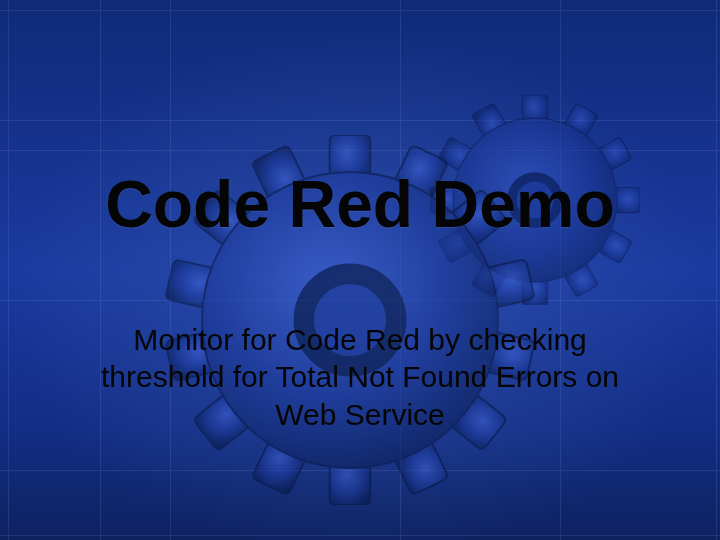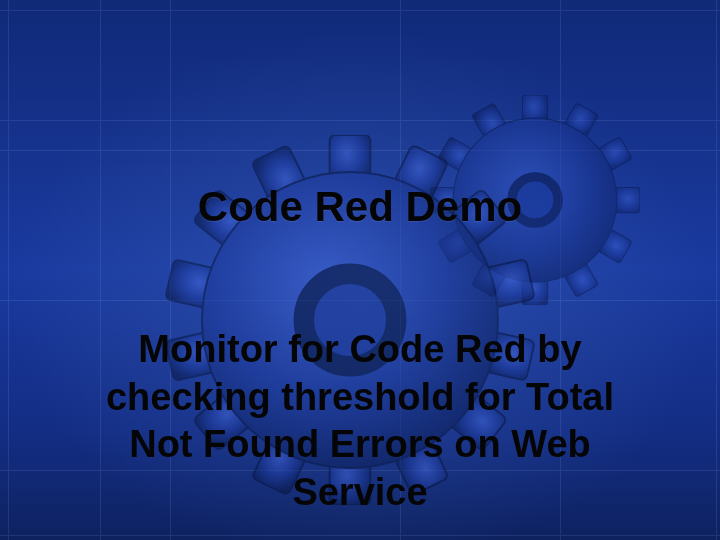--- a/index.html
+++ b/index.html
@@ -67,11 +67,11 @@
   }
   .title {
     color: #050505;
-    font-size: 42px;
+    font-size: 66px;
     font-weight: bold;
     text-align: center;
     line-height: 1.1;
-    margin: 16px;
+    margin: 0;
     text-shadow: 0 1px 0 rgba(255,255,255,0.08);
   }
   .subtitle {

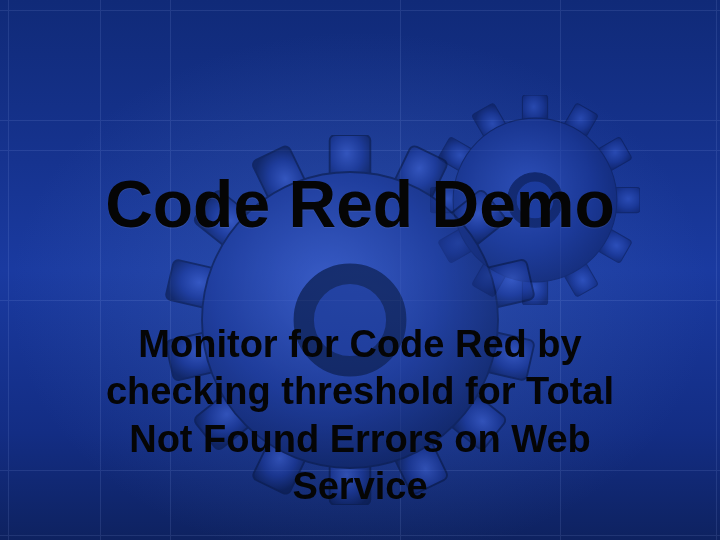--- a/index.html
+++ b/index.html
@@ -76,8 +76,8 @@
   }
   .subtitle {
     color: #050505;
-    font-size: 38px;
-    font-weight: bold;
+    font-size: 30px;
+    font-weight: normal;
     text-align: center;
     line-height: 1.25;
     margin: 80px 80px 0 80px;

